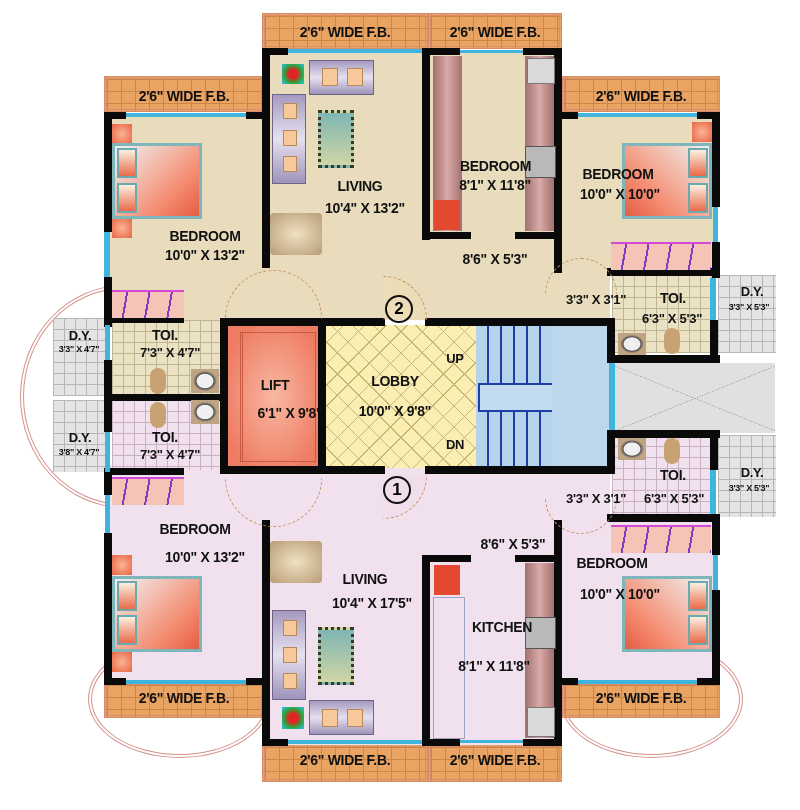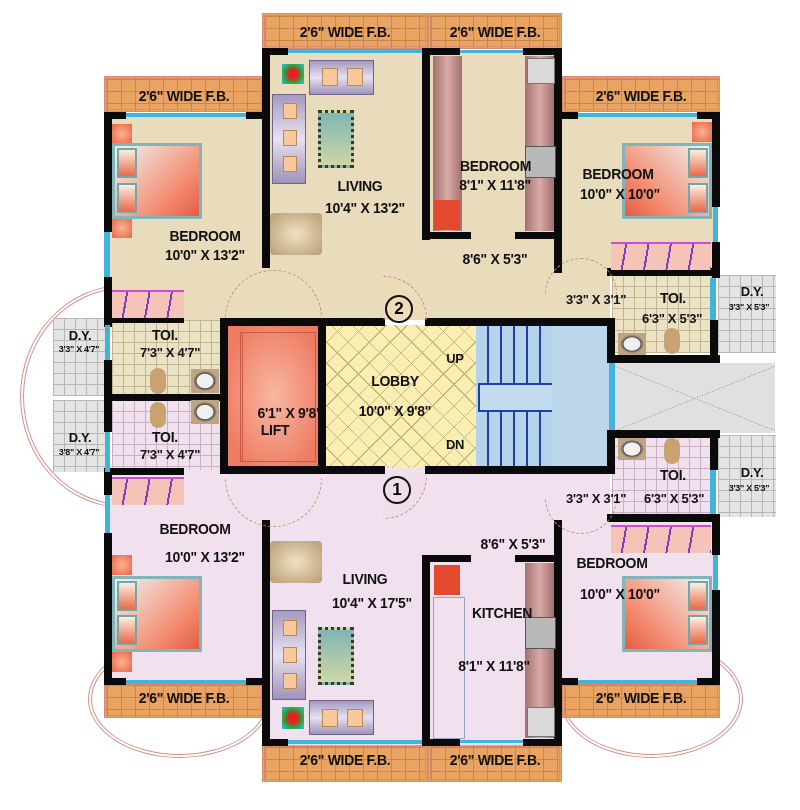--- a/index.html
+++ b/index.html
@@ -300,7 +300,7 @@
   <div class="lbl l12" style="left:732px;top:284px;width:40px;">D.Y.</div>
   <div class="lbl l9" style="left:722px;top:302px;width:54px;">3'3" X 5'3"</div>
 
-  <div class="lbl l13" style="left:250px;top:377px;width:50px;margin-top:45px;">LIFT</div>
+  <div class="lbl l13" style="left:250px;top:377px;width:50px;">LIFT</div>
   <div class="lbl l13" style="left:250px;top:405px;width:80px;">6'1" X 9'8"</div>
   <div class="lbl l13" style="left:360px;top:373px;width:70px;">LOBBY</div>
   <div class="lbl l13" style="left:345px;top:403px;width:100px;">10'0" X 9'8"</div>

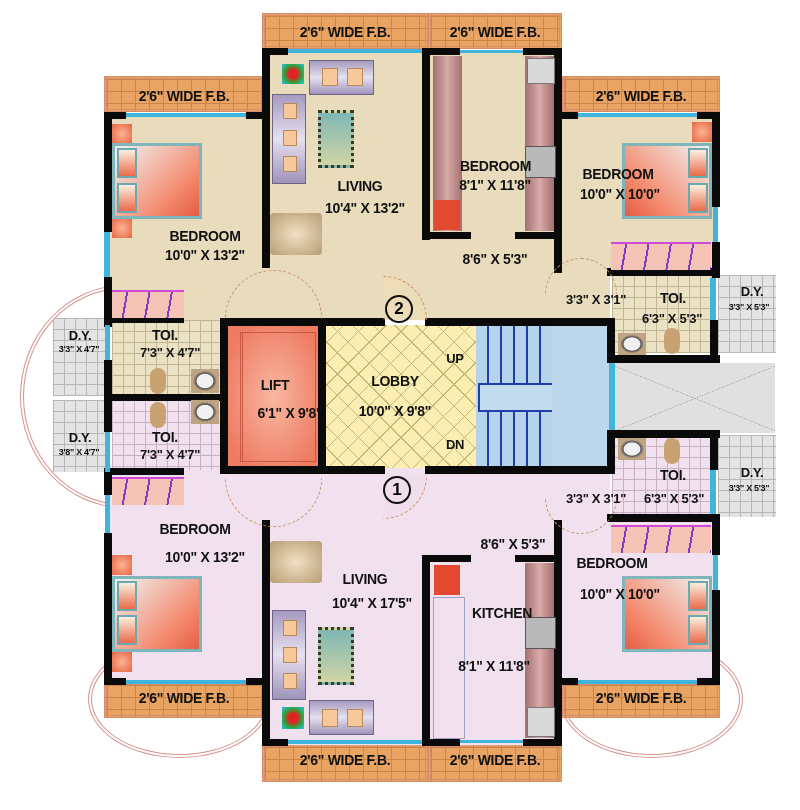--- a/index.html
+++ b/index.html
@@ -324,7 +324,7 @@
   <div class="lbl l13" style="left:330px;top:571px;width:70px;">LIVING</div>
   <div class="lbl l13" style="left:312px;top:595px;width:120px;">10'4" X 17'5"</div>
   <div class="lbl l13" style="left:468px;top:536px;width:90px;">8'6" X 5'3"</div>
-  <div class="lbl l13" style="left:462px;top:605px;width:80px;">KITCHEN</div>
+  <div class="lbl l13" style="left:462px;top:619px;width:80px;">KITCHEN</div>
   <div class="lbl l13" style="left:448px;top:658px;width:92px;">8'1" X 11'8"</div>
   <div class="lbl l13" style="left:562px;top:555px;width:100px;">BEDROOM</div>
   <div class="lbl l13" style="left:565px;top:586px;width:110px;">10'0" X 10'0"</div>

